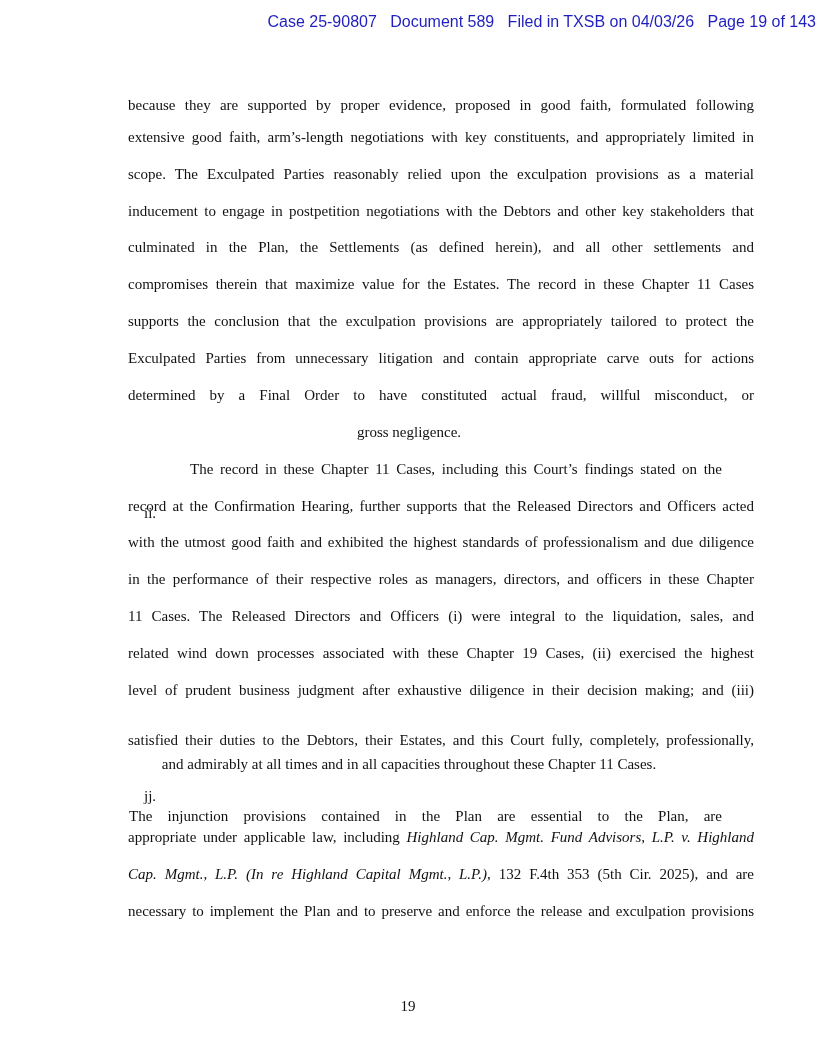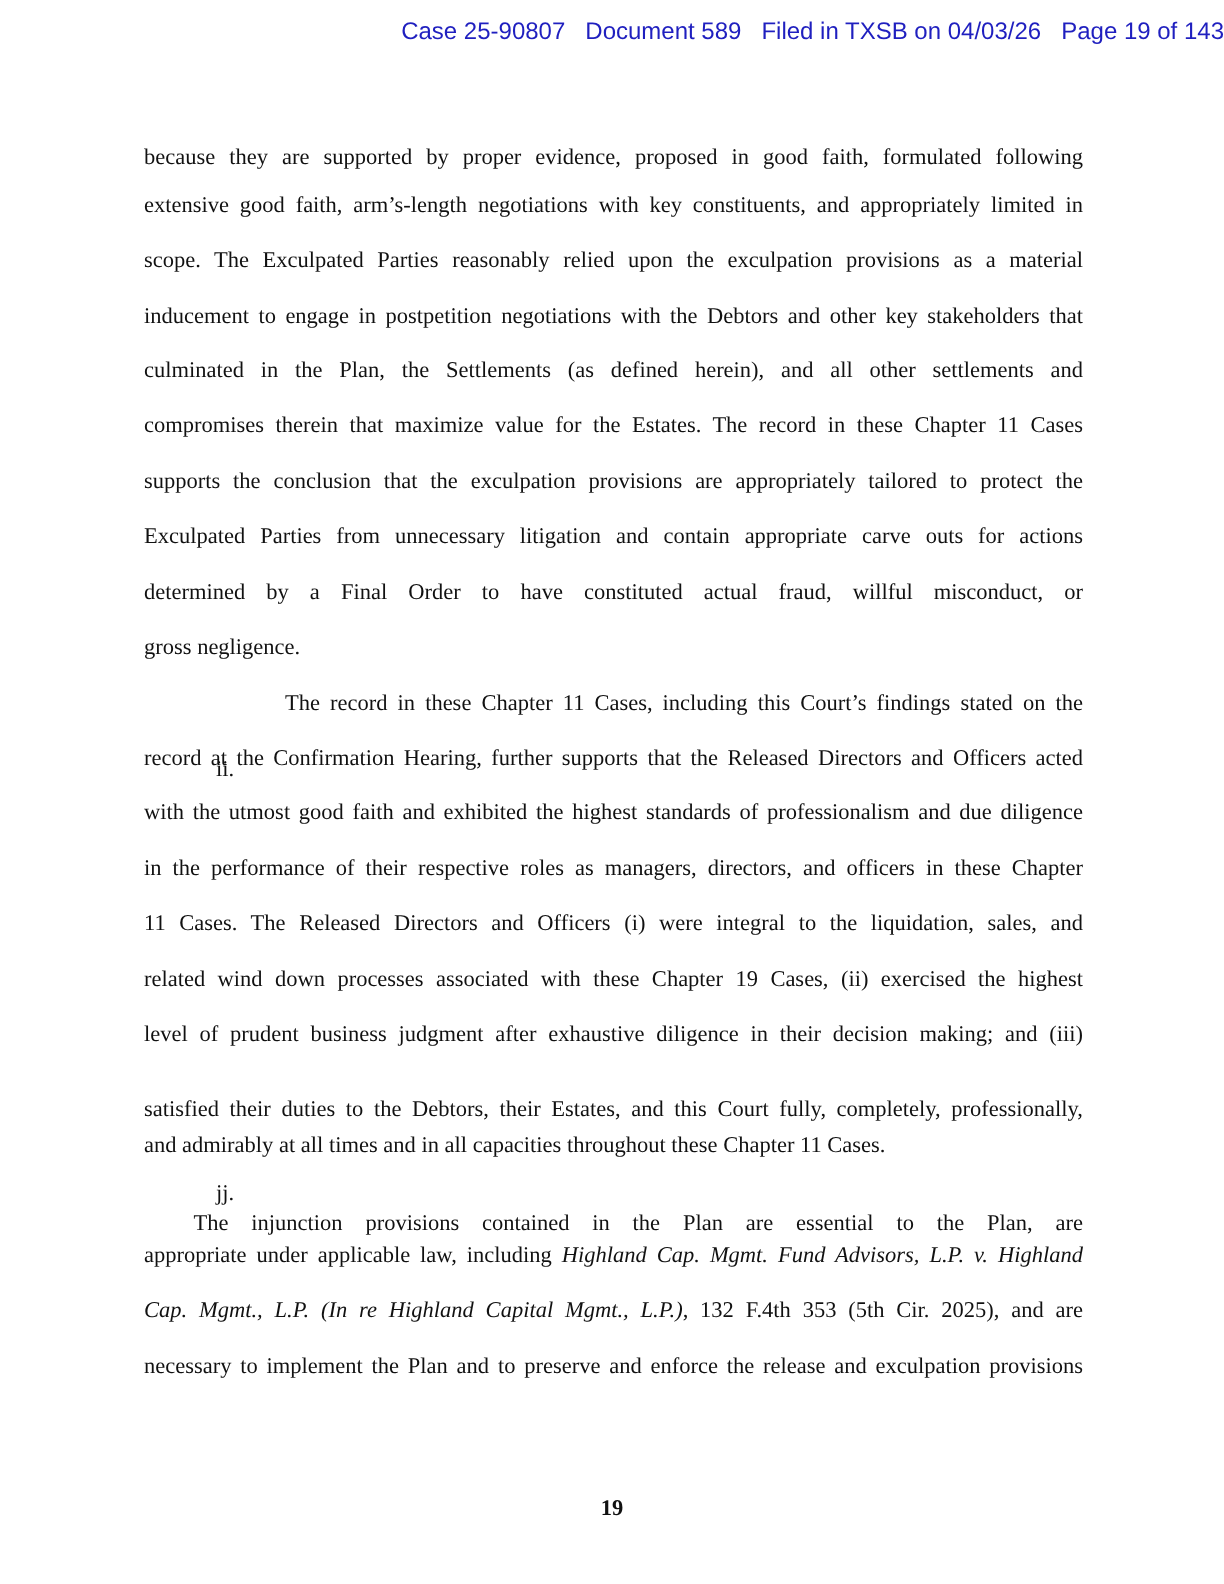--- a/index.html
+++ b/index.html
@@ -45,6 +45,7 @@
     .line.justify {
       text-align: justify;
       text-align-last: justify;
+      margin-left: 32px;
     }
     .line.last {
       text-align: left;

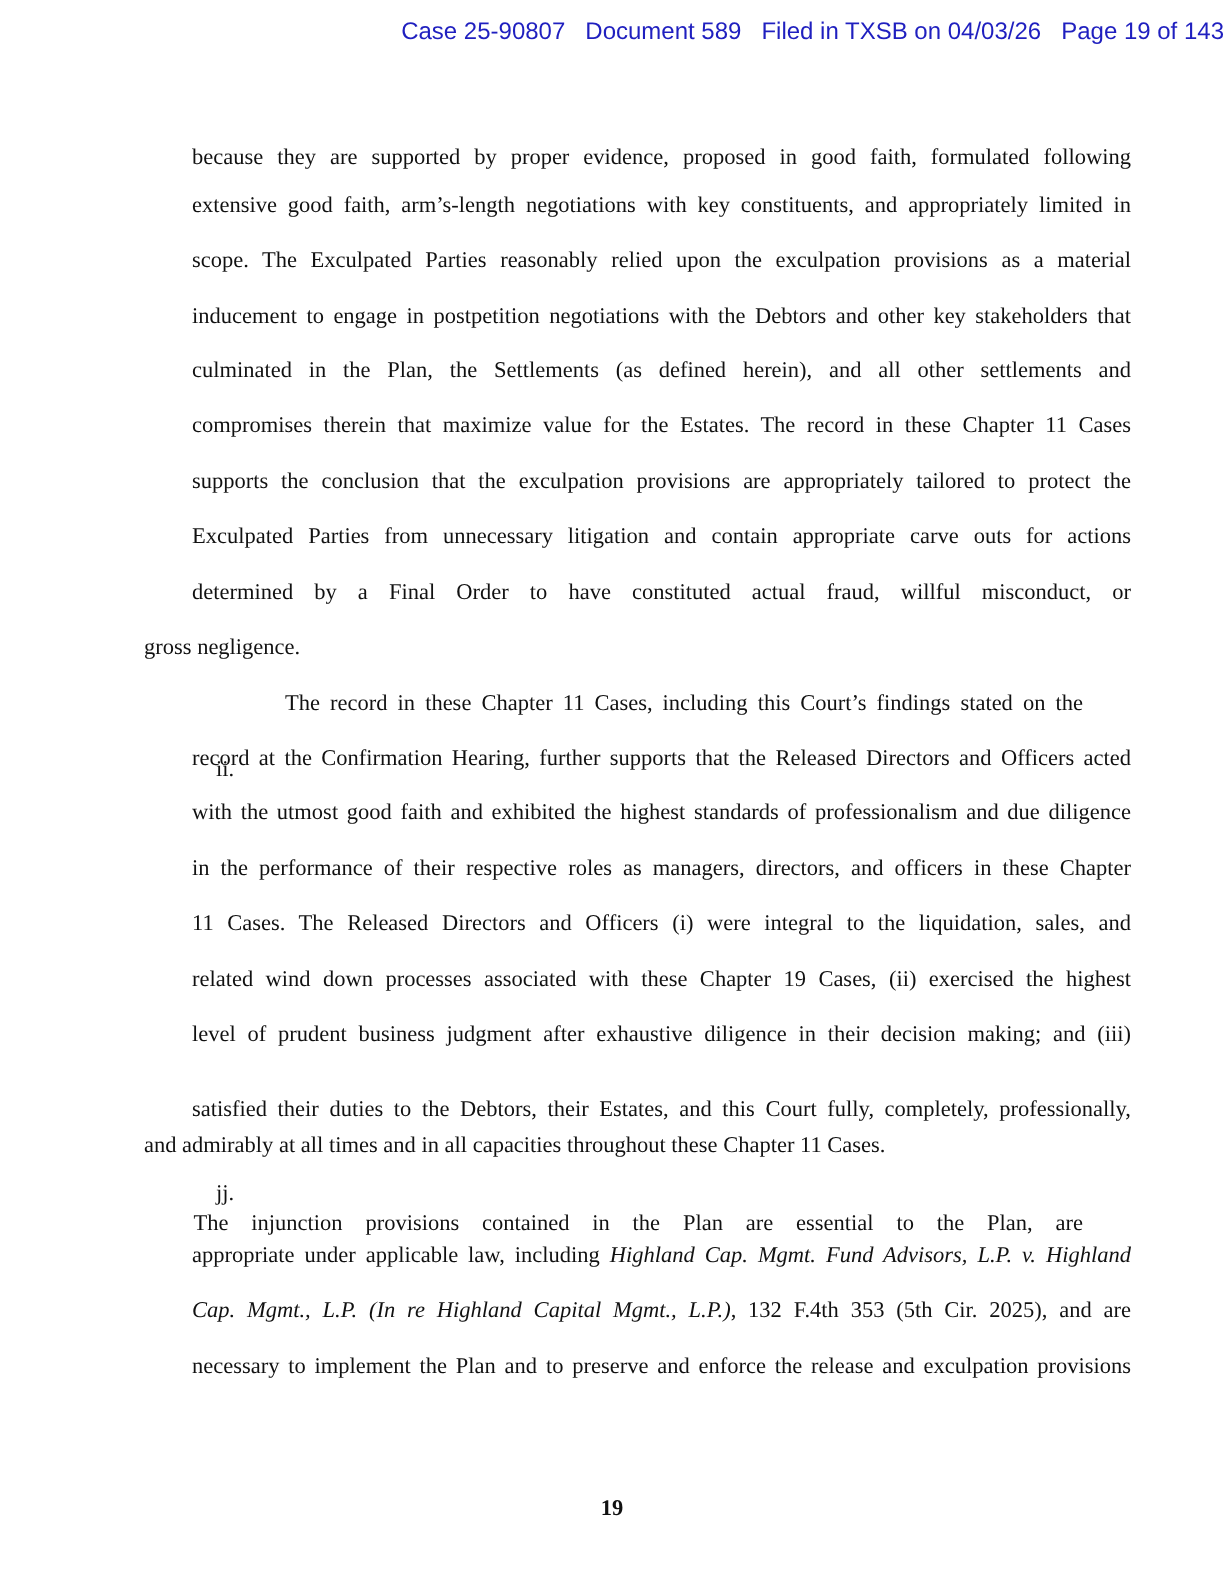--- a/index.html
+++ b/index.html
@@ -48,7 +48,7 @@
       margin-left: 32px;
     }
     .line.last {
-      text-align: left;
+      text-align: center;
     }
     .para-num {
       display: inline-block;

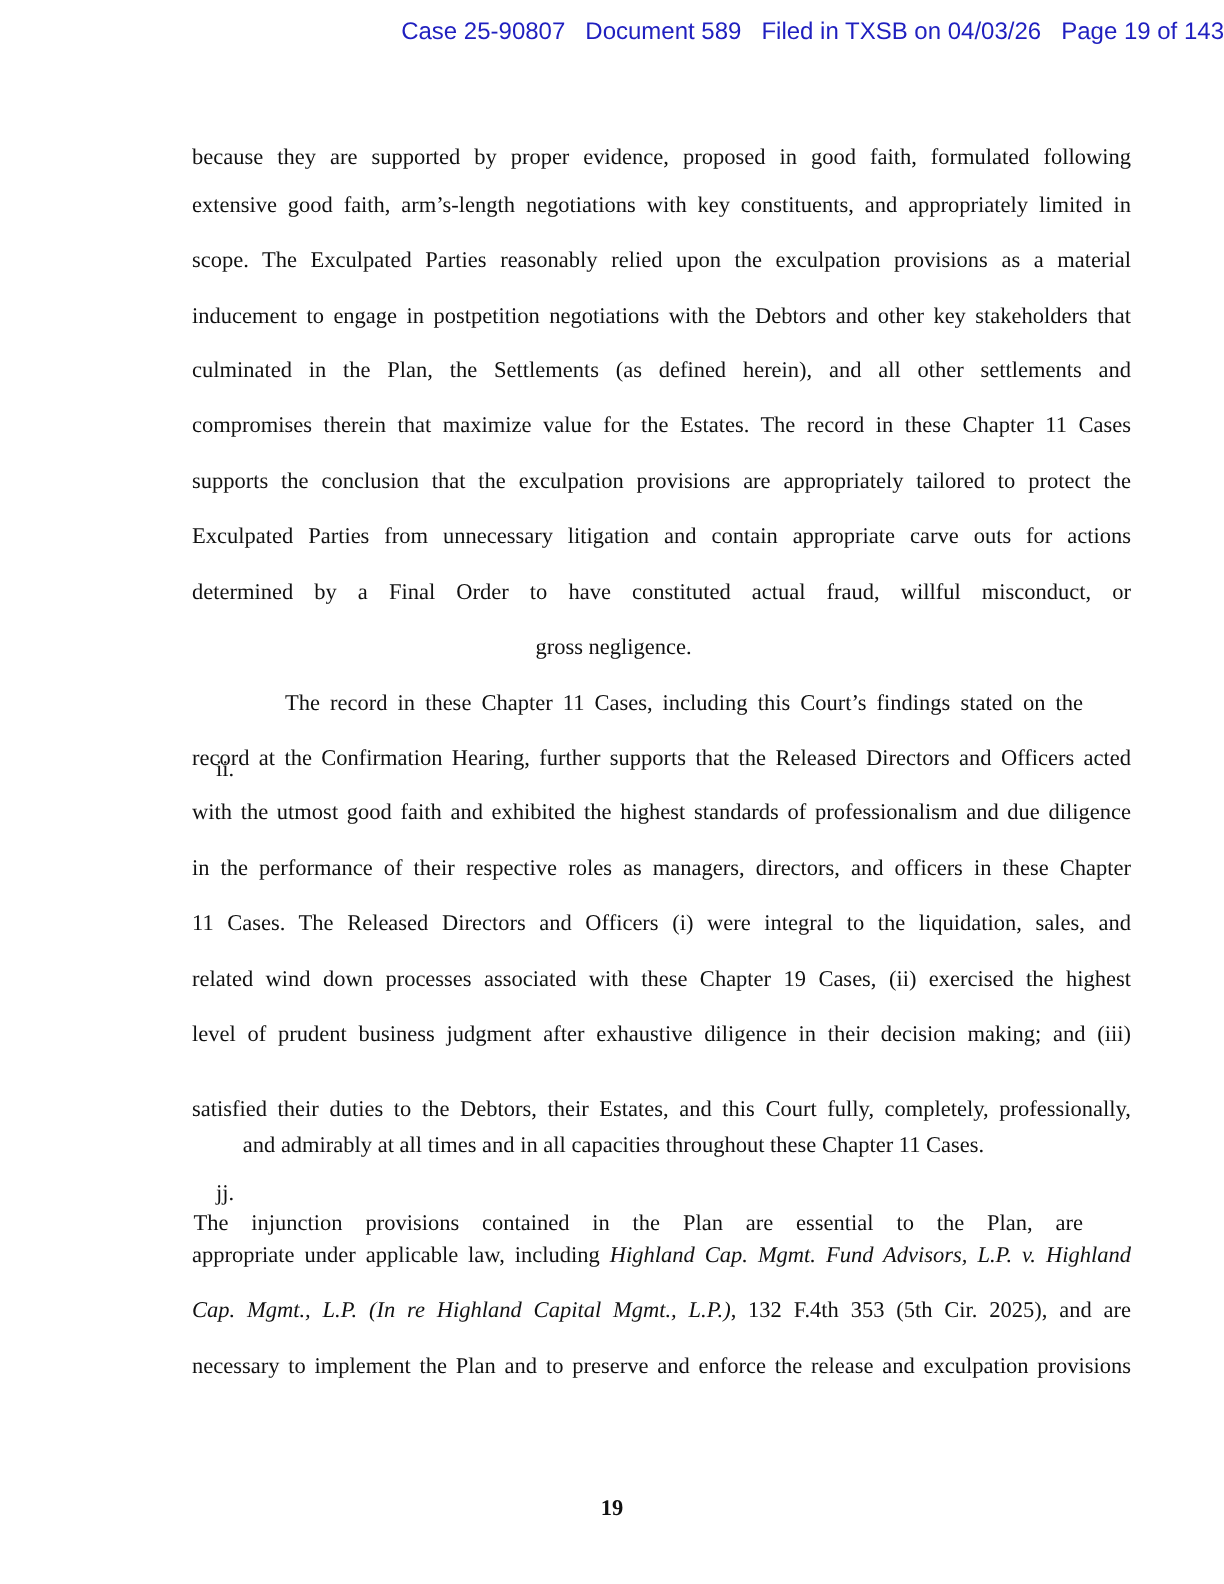--- a/index.html
+++ b/index.html
@@ -66,7 +66,6 @@
       font-family: "Liberation Serif", serif;
       font-size: 15px;
       color: #111111;
-      font-weight: bold;
     }
   </style>
 </head>

